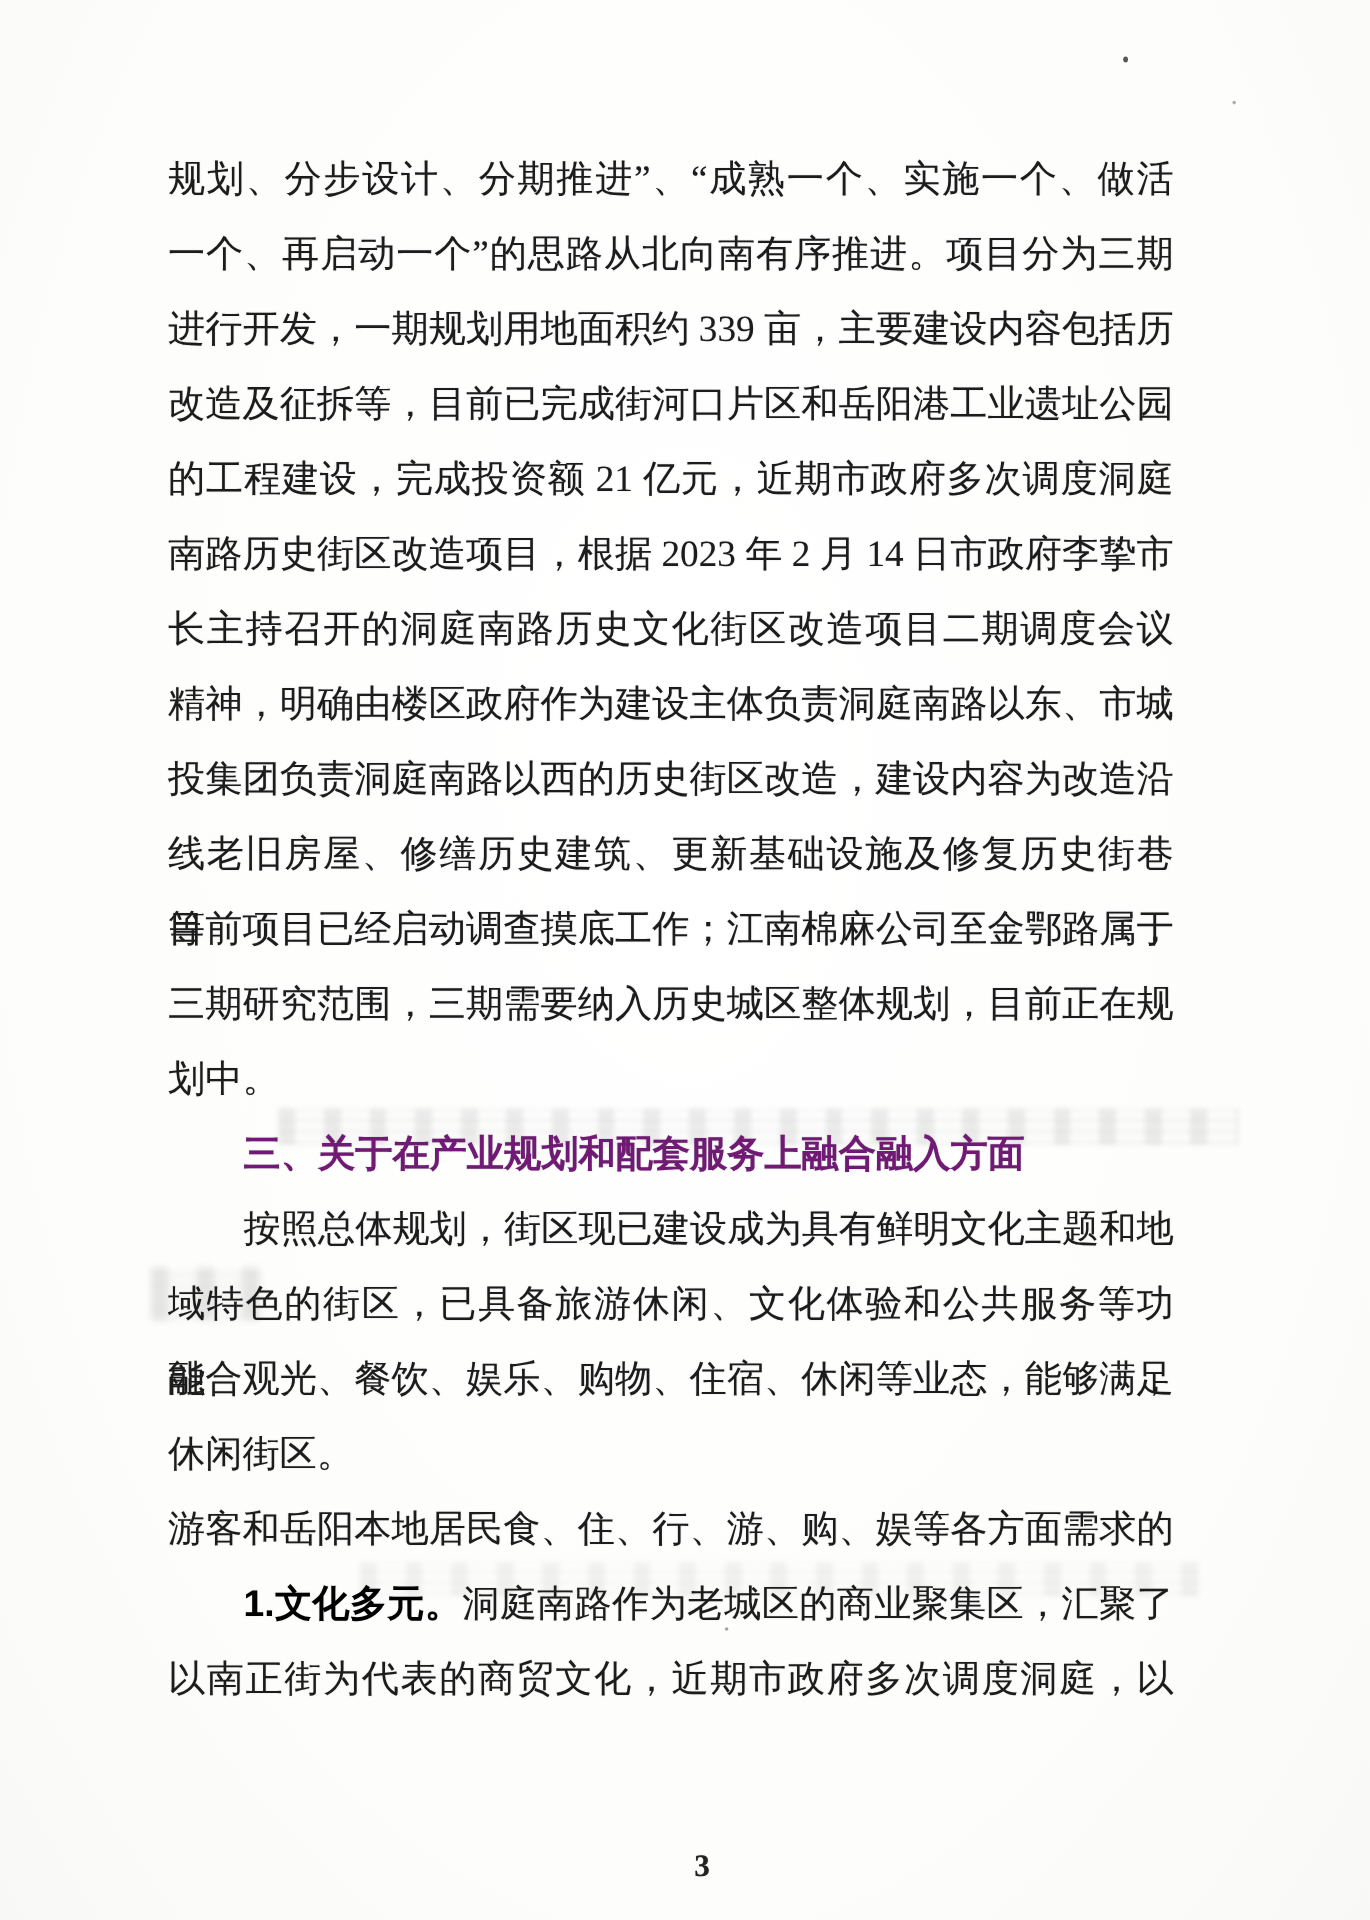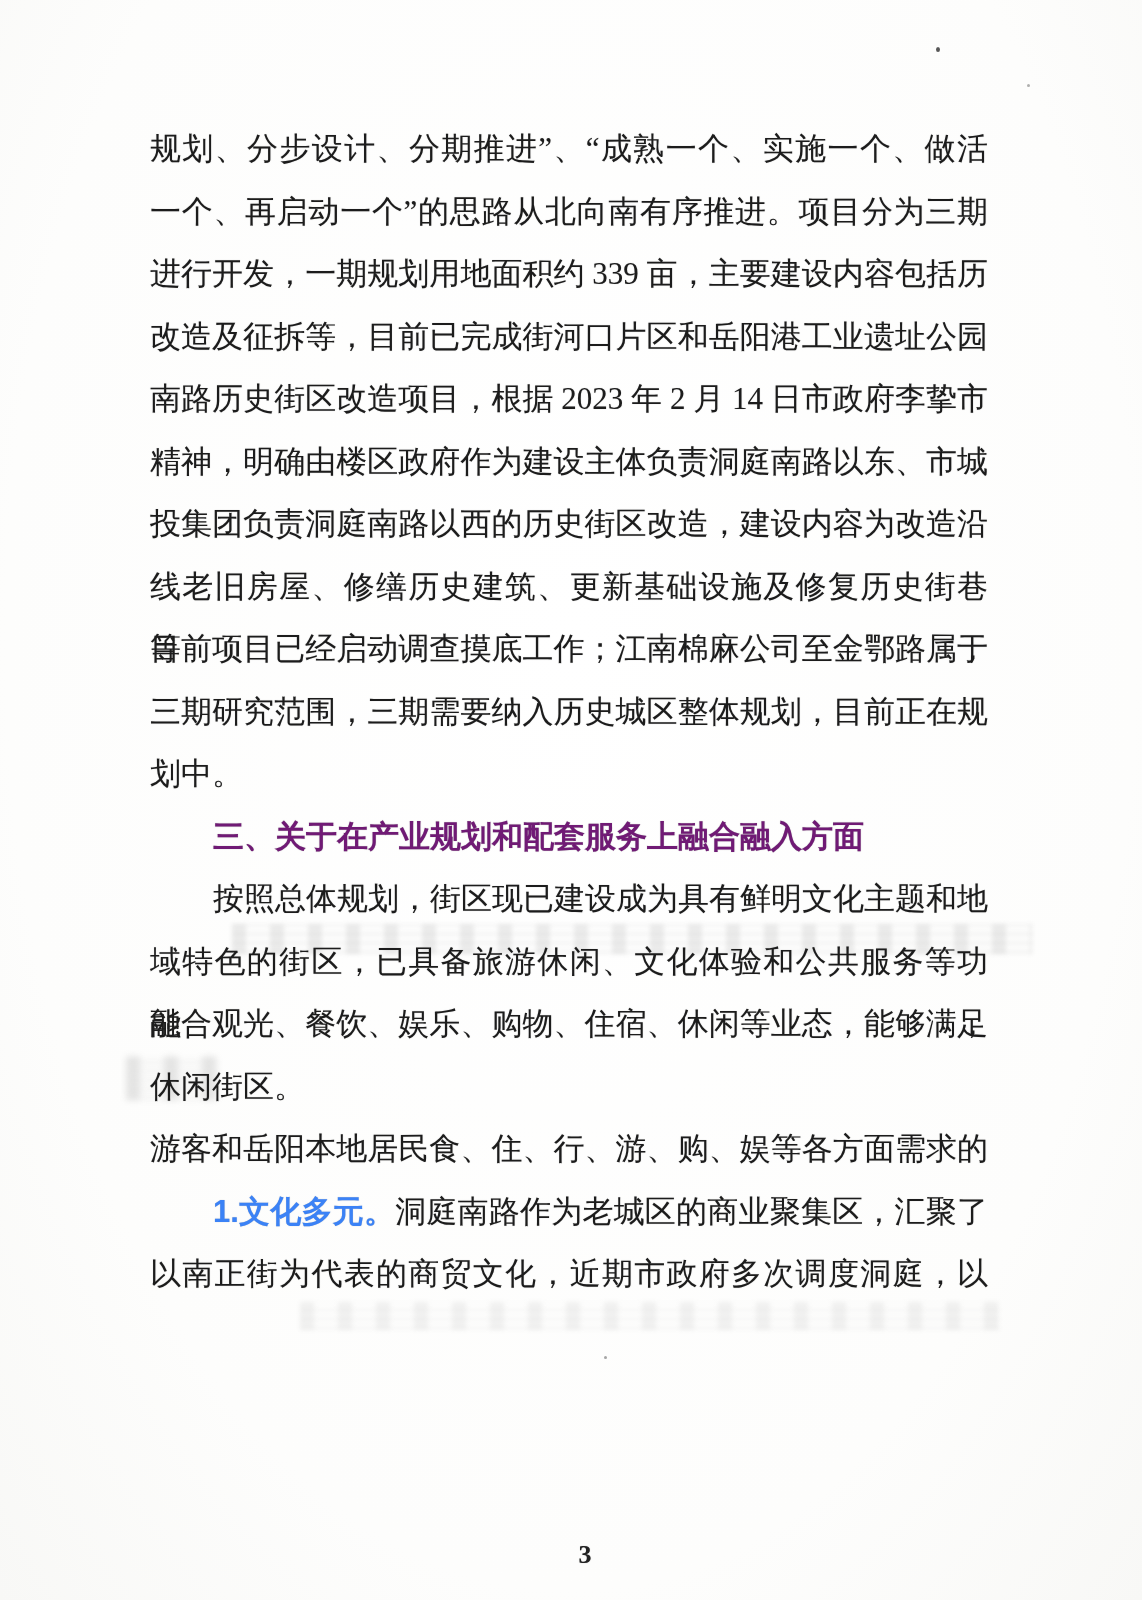--- a/index.html
+++ b/index.html
@@ -20,7 +20,7 @@
   
   .doc-body {
     position: absolute;
-    left: 150px;
+    left: 140px;
     top: 118px;
     width: 838px;
   }

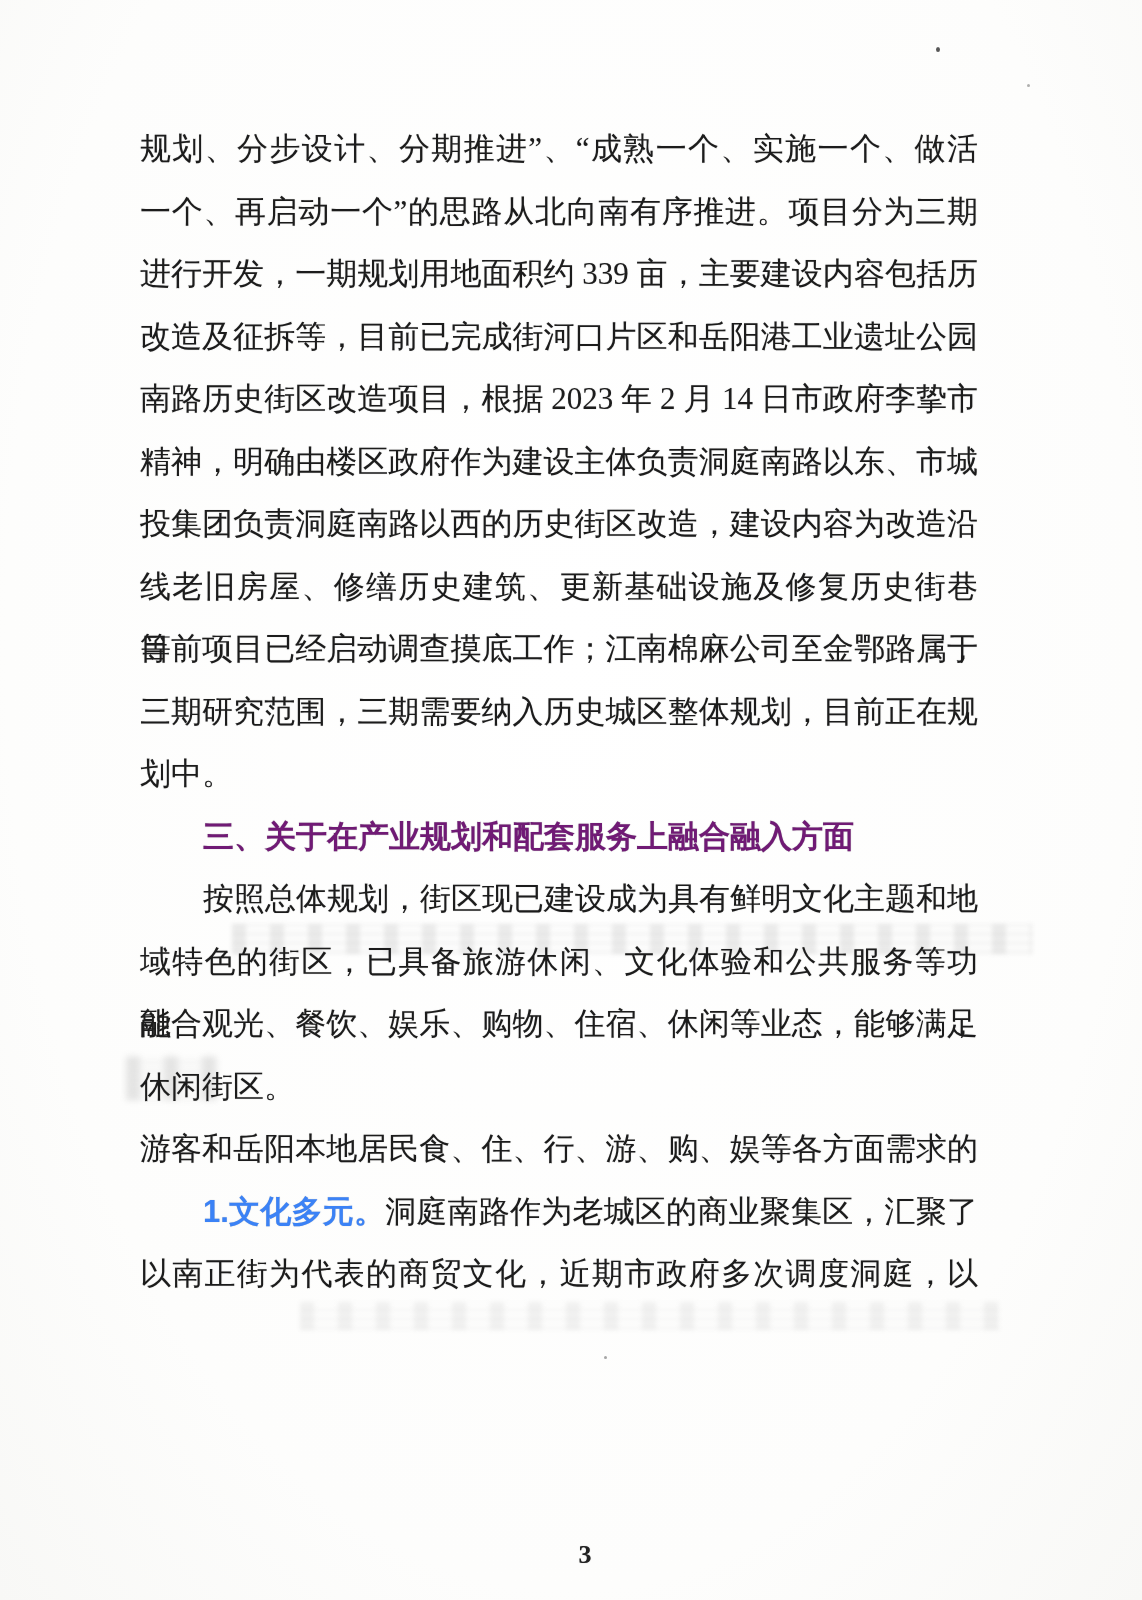--- a/index.html
+++ b/index.html
@@ -117,6 +117,9 @@
     <span class="body-text">改造及征拆等，目前已完成街河口片区和岳阳港工业遗址公园</span>
   </div>
     <div class="line j">
+    <span class="body-text">的工程建设，完成投资额 21 亿元，近期市政府多次调度洞庭</span>
+  </div>
+    <div class="line j">
     <span class="body-text">南路历史街区改造项目，根据 2023 年 2 月 14 日市政府李挚市</span>
   </div>
     <div class="line j">

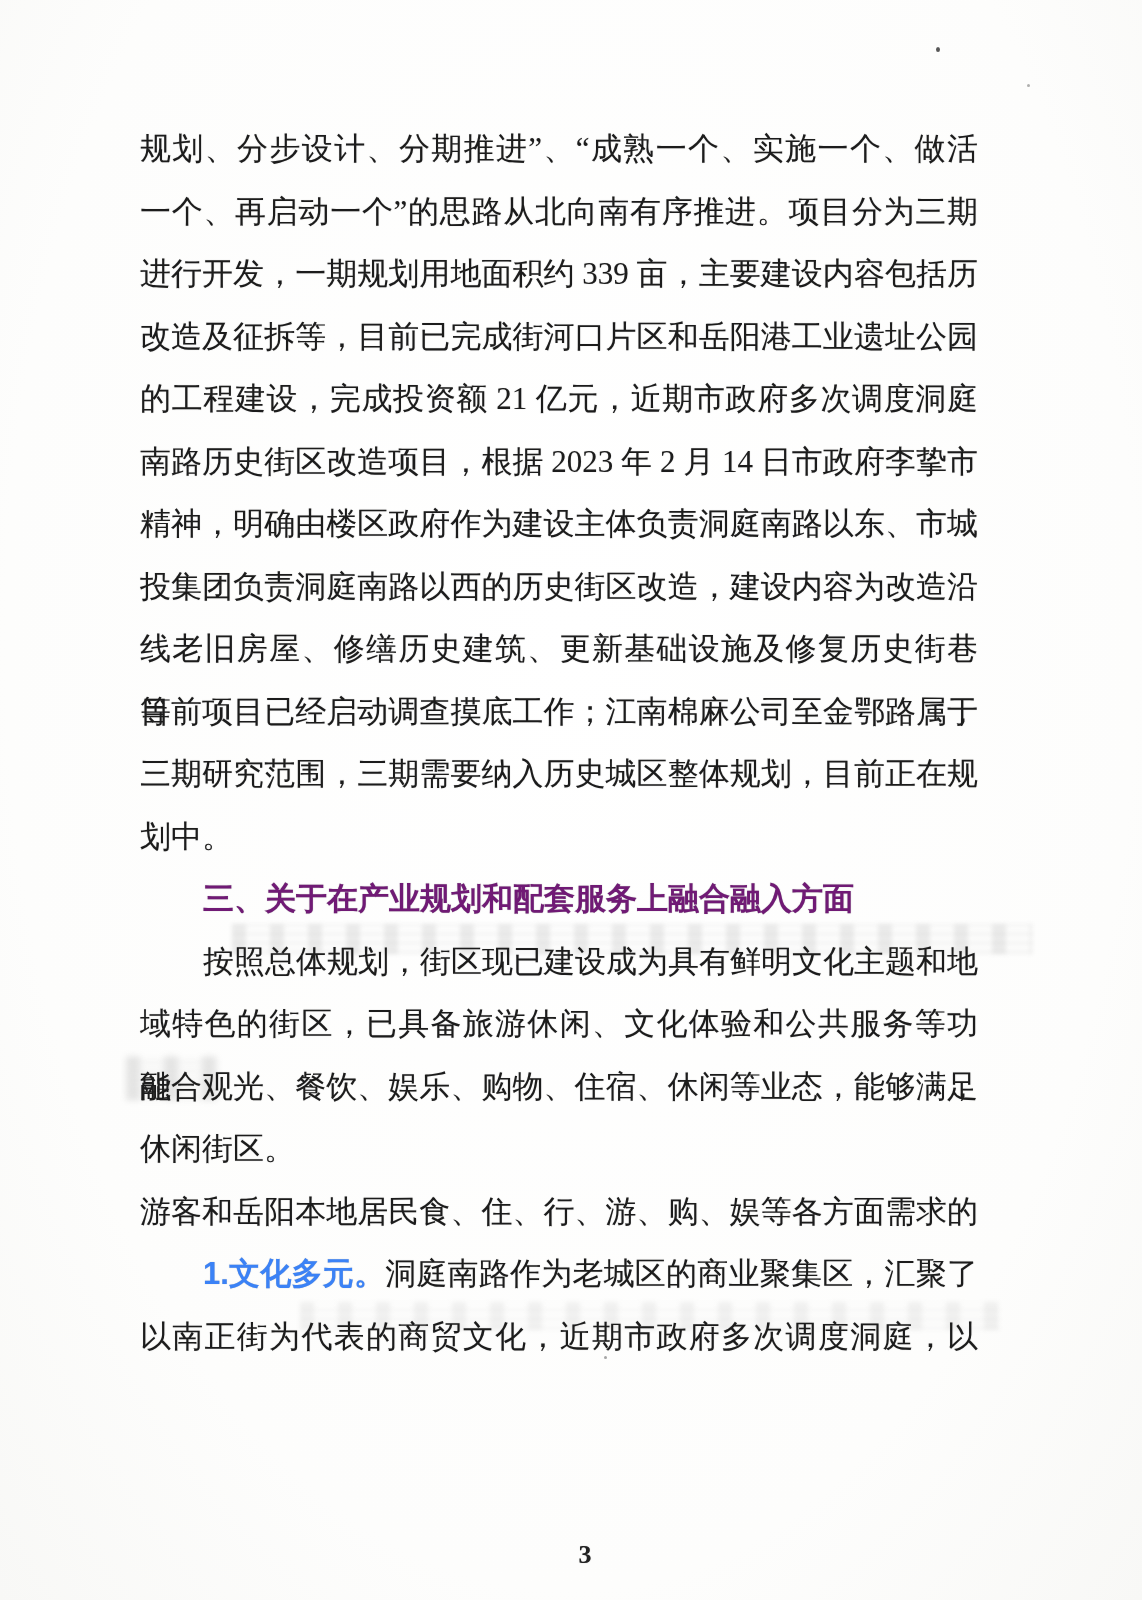--- a/index.html
+++ b/index.html
@@ -123,6 +123,9 @@
     <span class="body-text">南路历史街区改造项目，根据 2023 年 2 月 14 日市政府李挚市</span>
   </div>
     <div class="line j">
+    <span class="body-text">长主持召开的洞庭南路历史文化街区改造项目二期调度会议</span>
+  </div>
+    <div class="line j">
     <span class="body-text">精神，明确由楼区政府作为建设主体负责洞庭南路以东、市城</span>
   </div>
     <div class="line j">

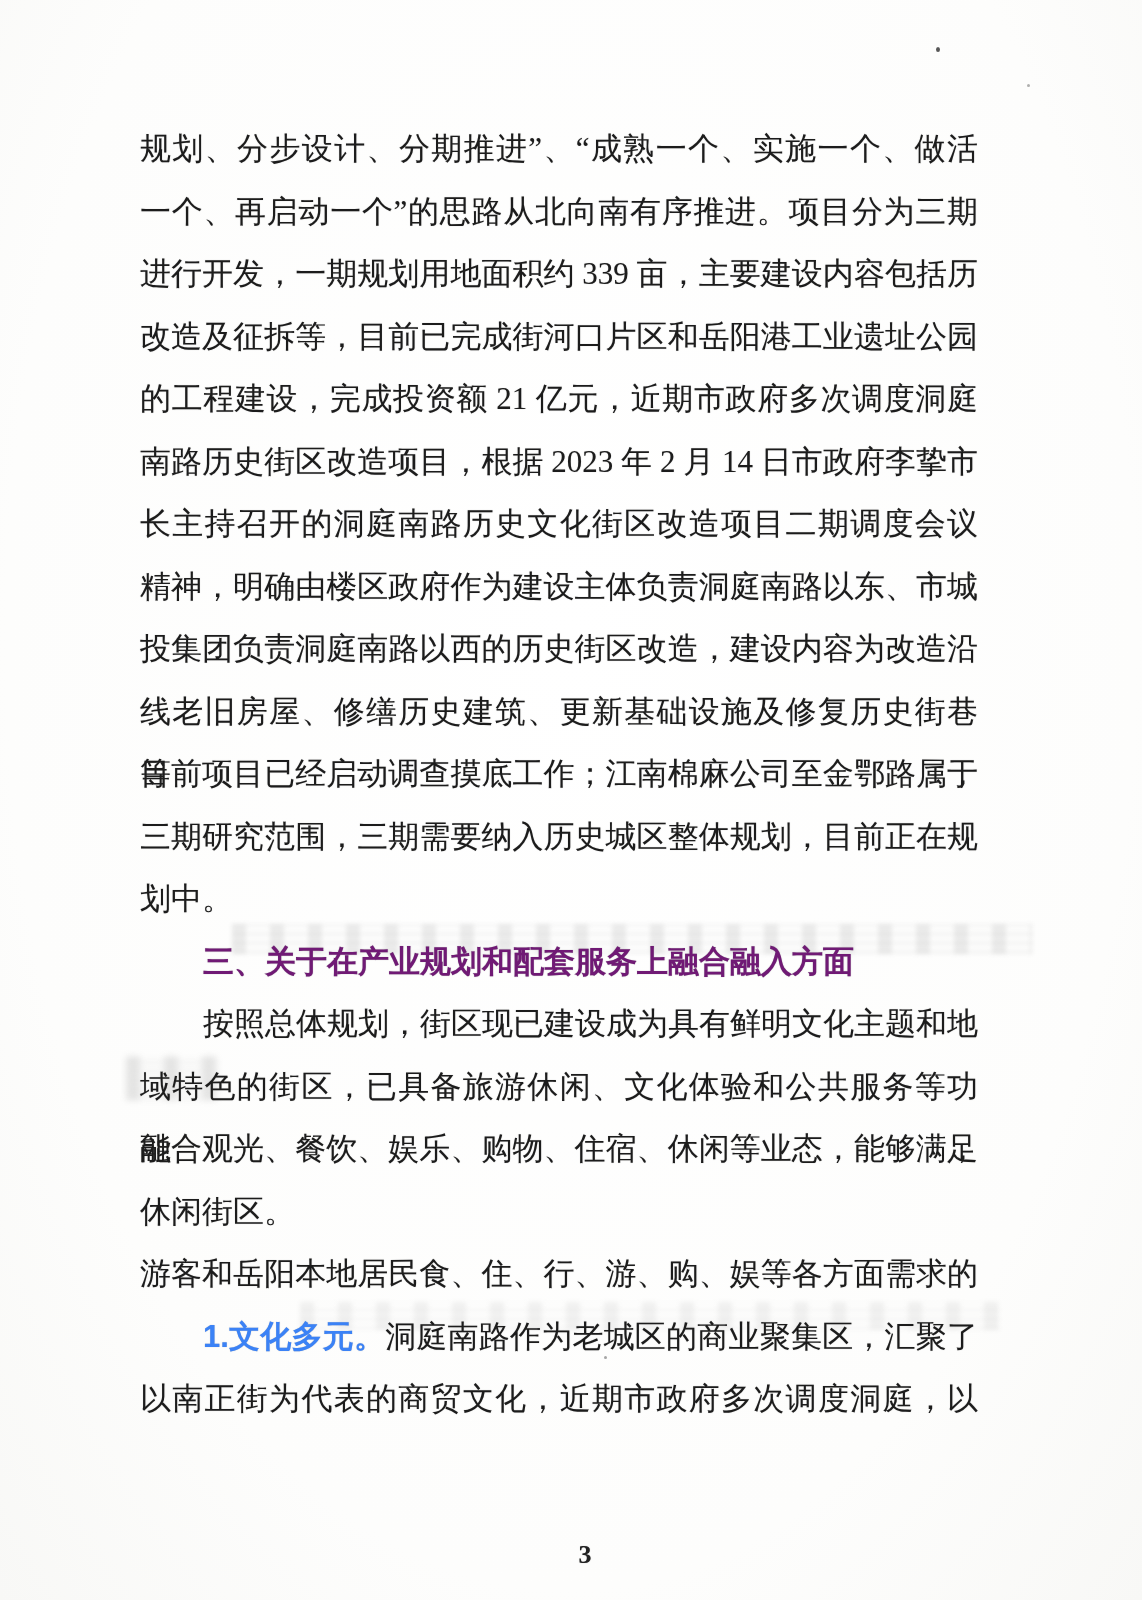--- a/index.html
+++ b/index.html
@@ -49,7 +49,7 @@
   .line .lead {
     font-family: "Liberation Sans", "DejaVu Sans", sans-serif;
     font-weight: 700;
-    color: #3b82f6;
+    color: #000000;
   }
   .line .lead:empty { display: none; }
 

